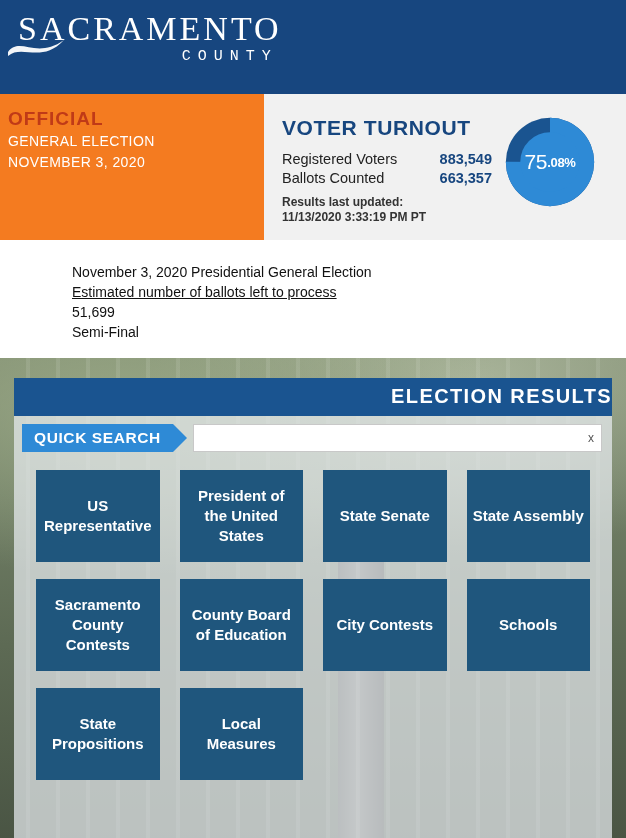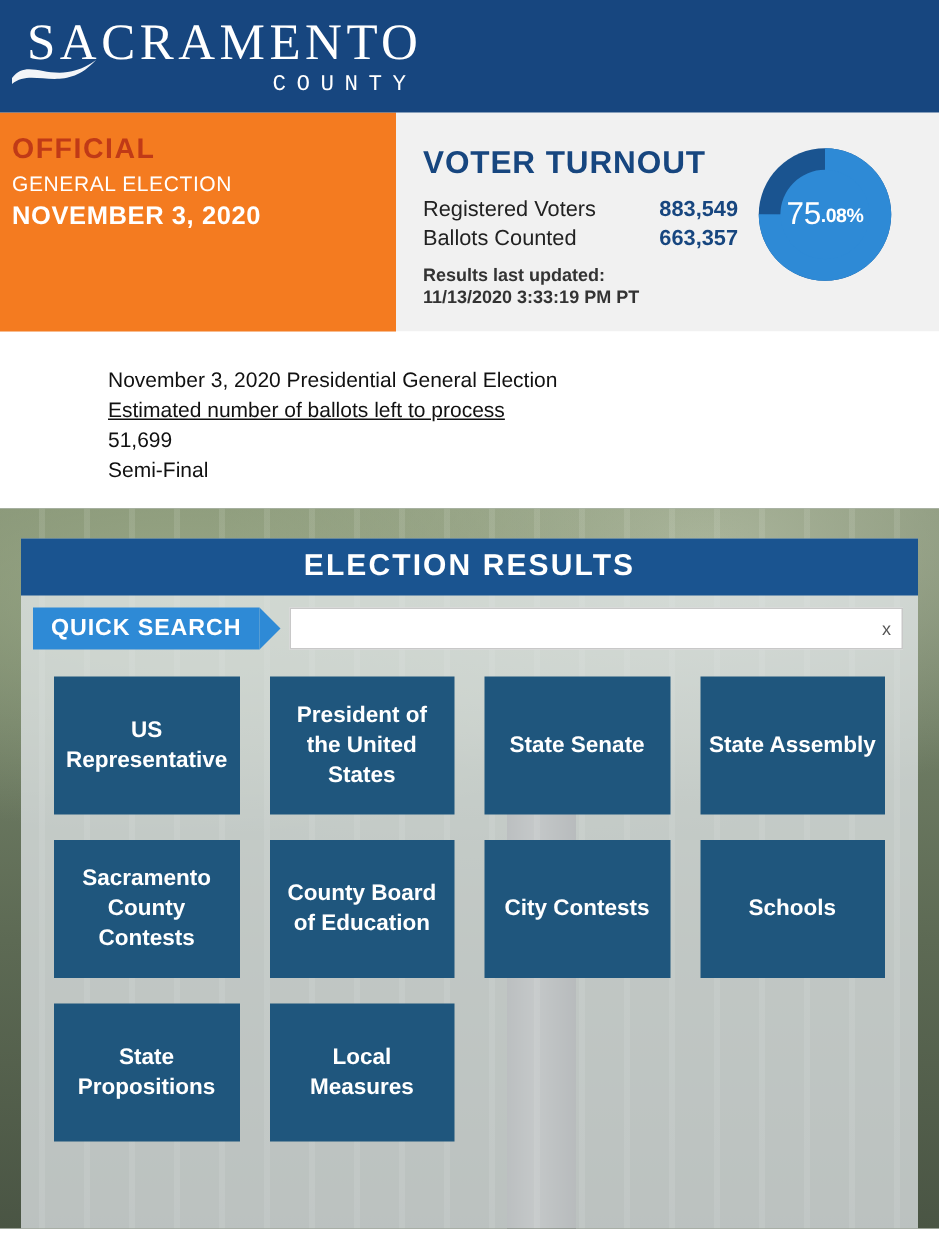--- a/index.html
+++ b/index.html
@@ -13,7 +13,7 @@
 
   
   .site-header {
-    height: 75px;
+    height: 94px;
     background: #17467f;
     position: relative;
   }

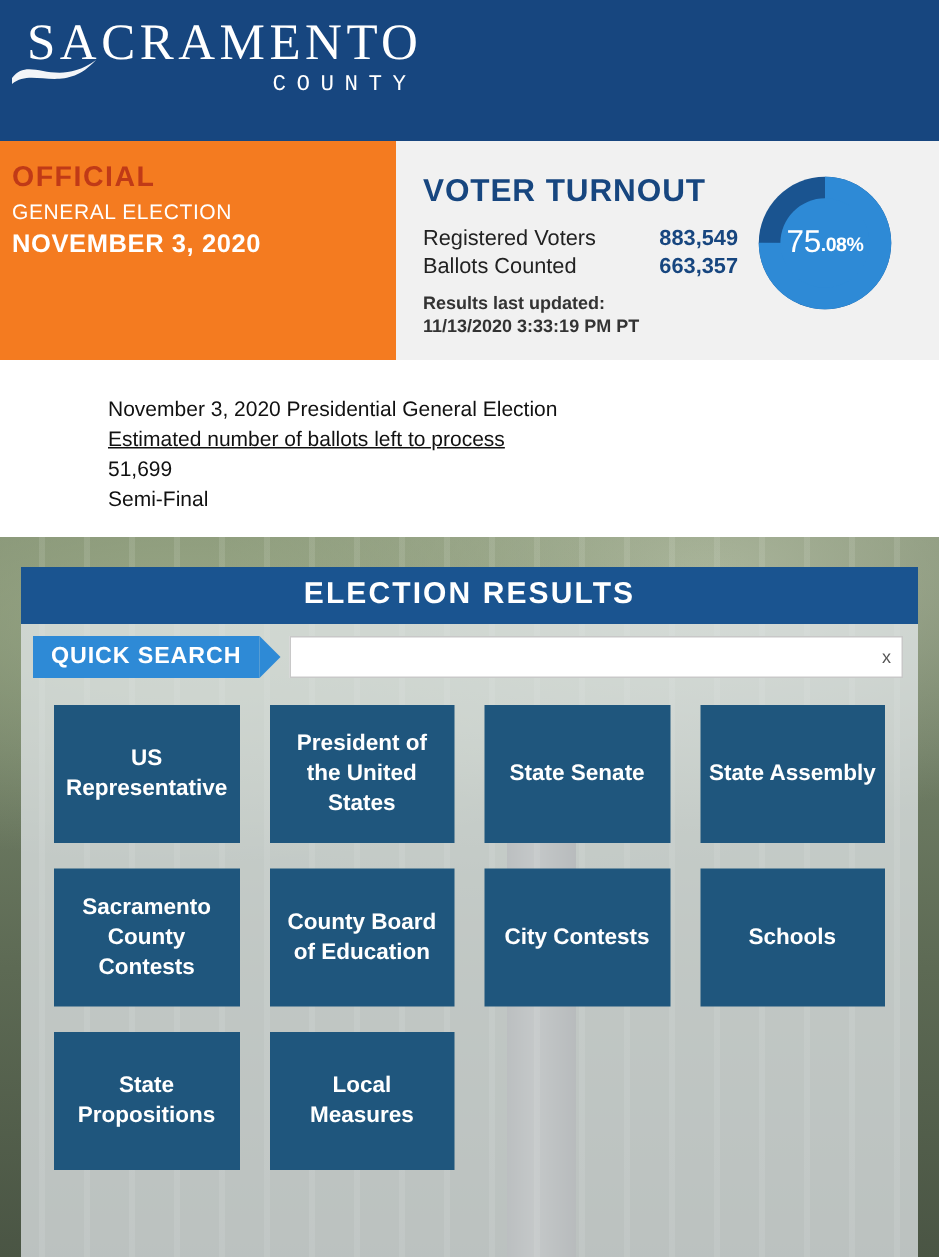--- a/index.html
+++ b/index.html
@@ -81,8 +81,8 @@
     letter-spacing: 0.4px;
   }
   .banner-date {
-    font-size: 17px;
-    font-weight: bold;
+    font-size: 14px;
+    font-weight: normal;
     line-height: 21px;
     letter-spacing: 0.4px;
   }

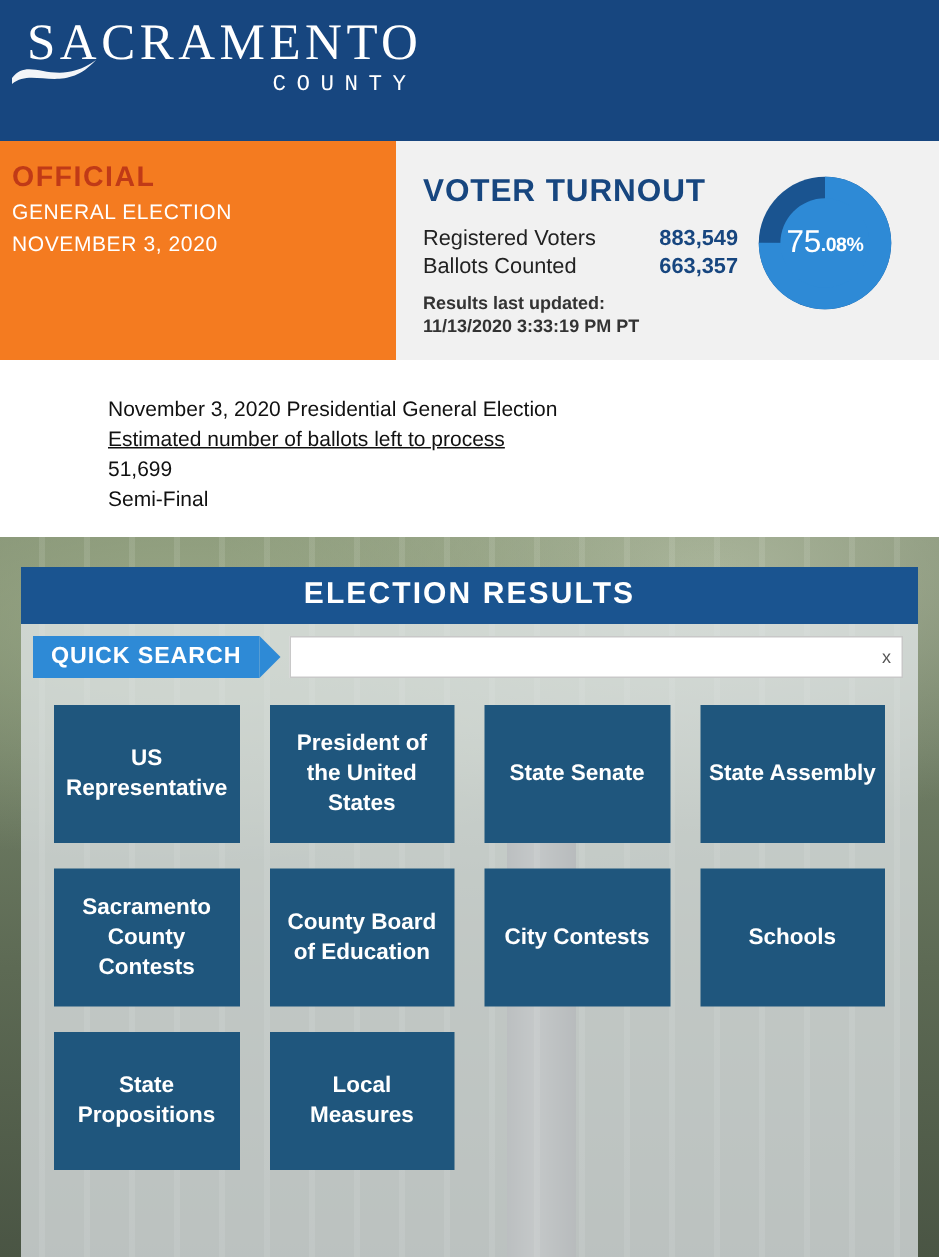--- a/index.html
+++ b/index.html
@@ -194,7 +194,7 @@
   .panel-title {
     background: #1a5490;
     color: #ffffff;
-    text-align: center;
+    text-align: right;
     font-size: 20px;
     font-weight: bold;
     letter-spacing: 1.4px;

